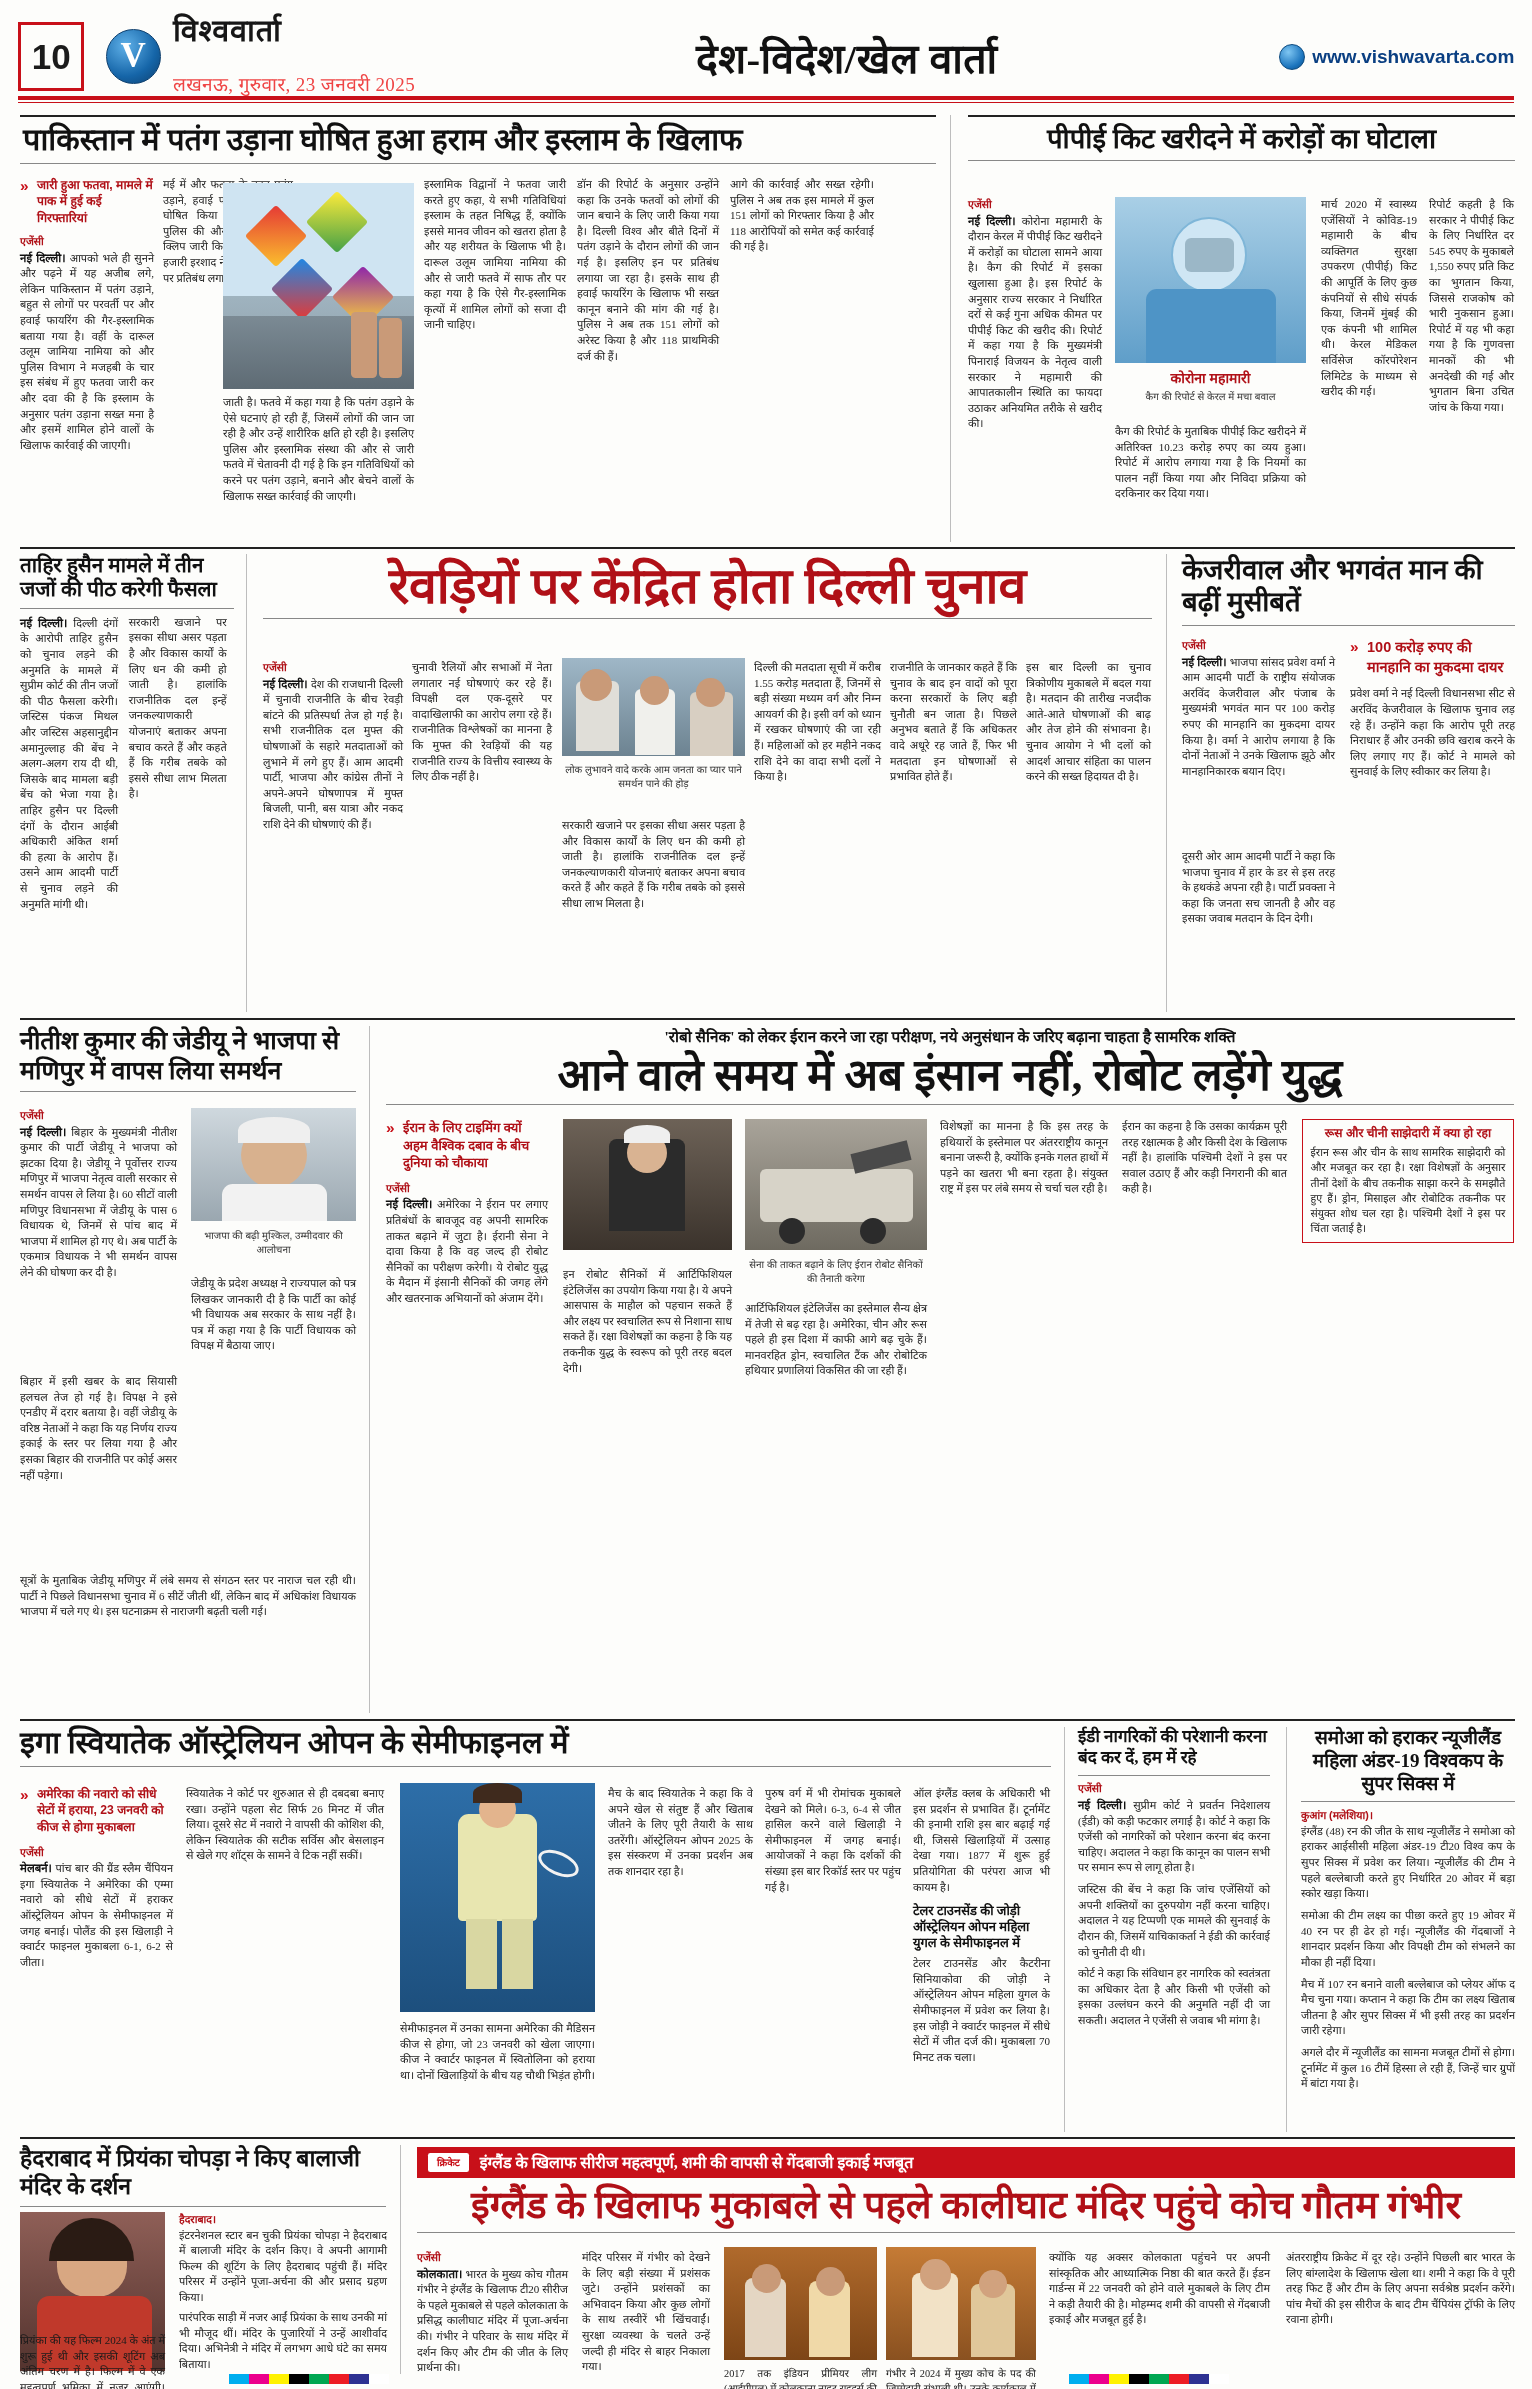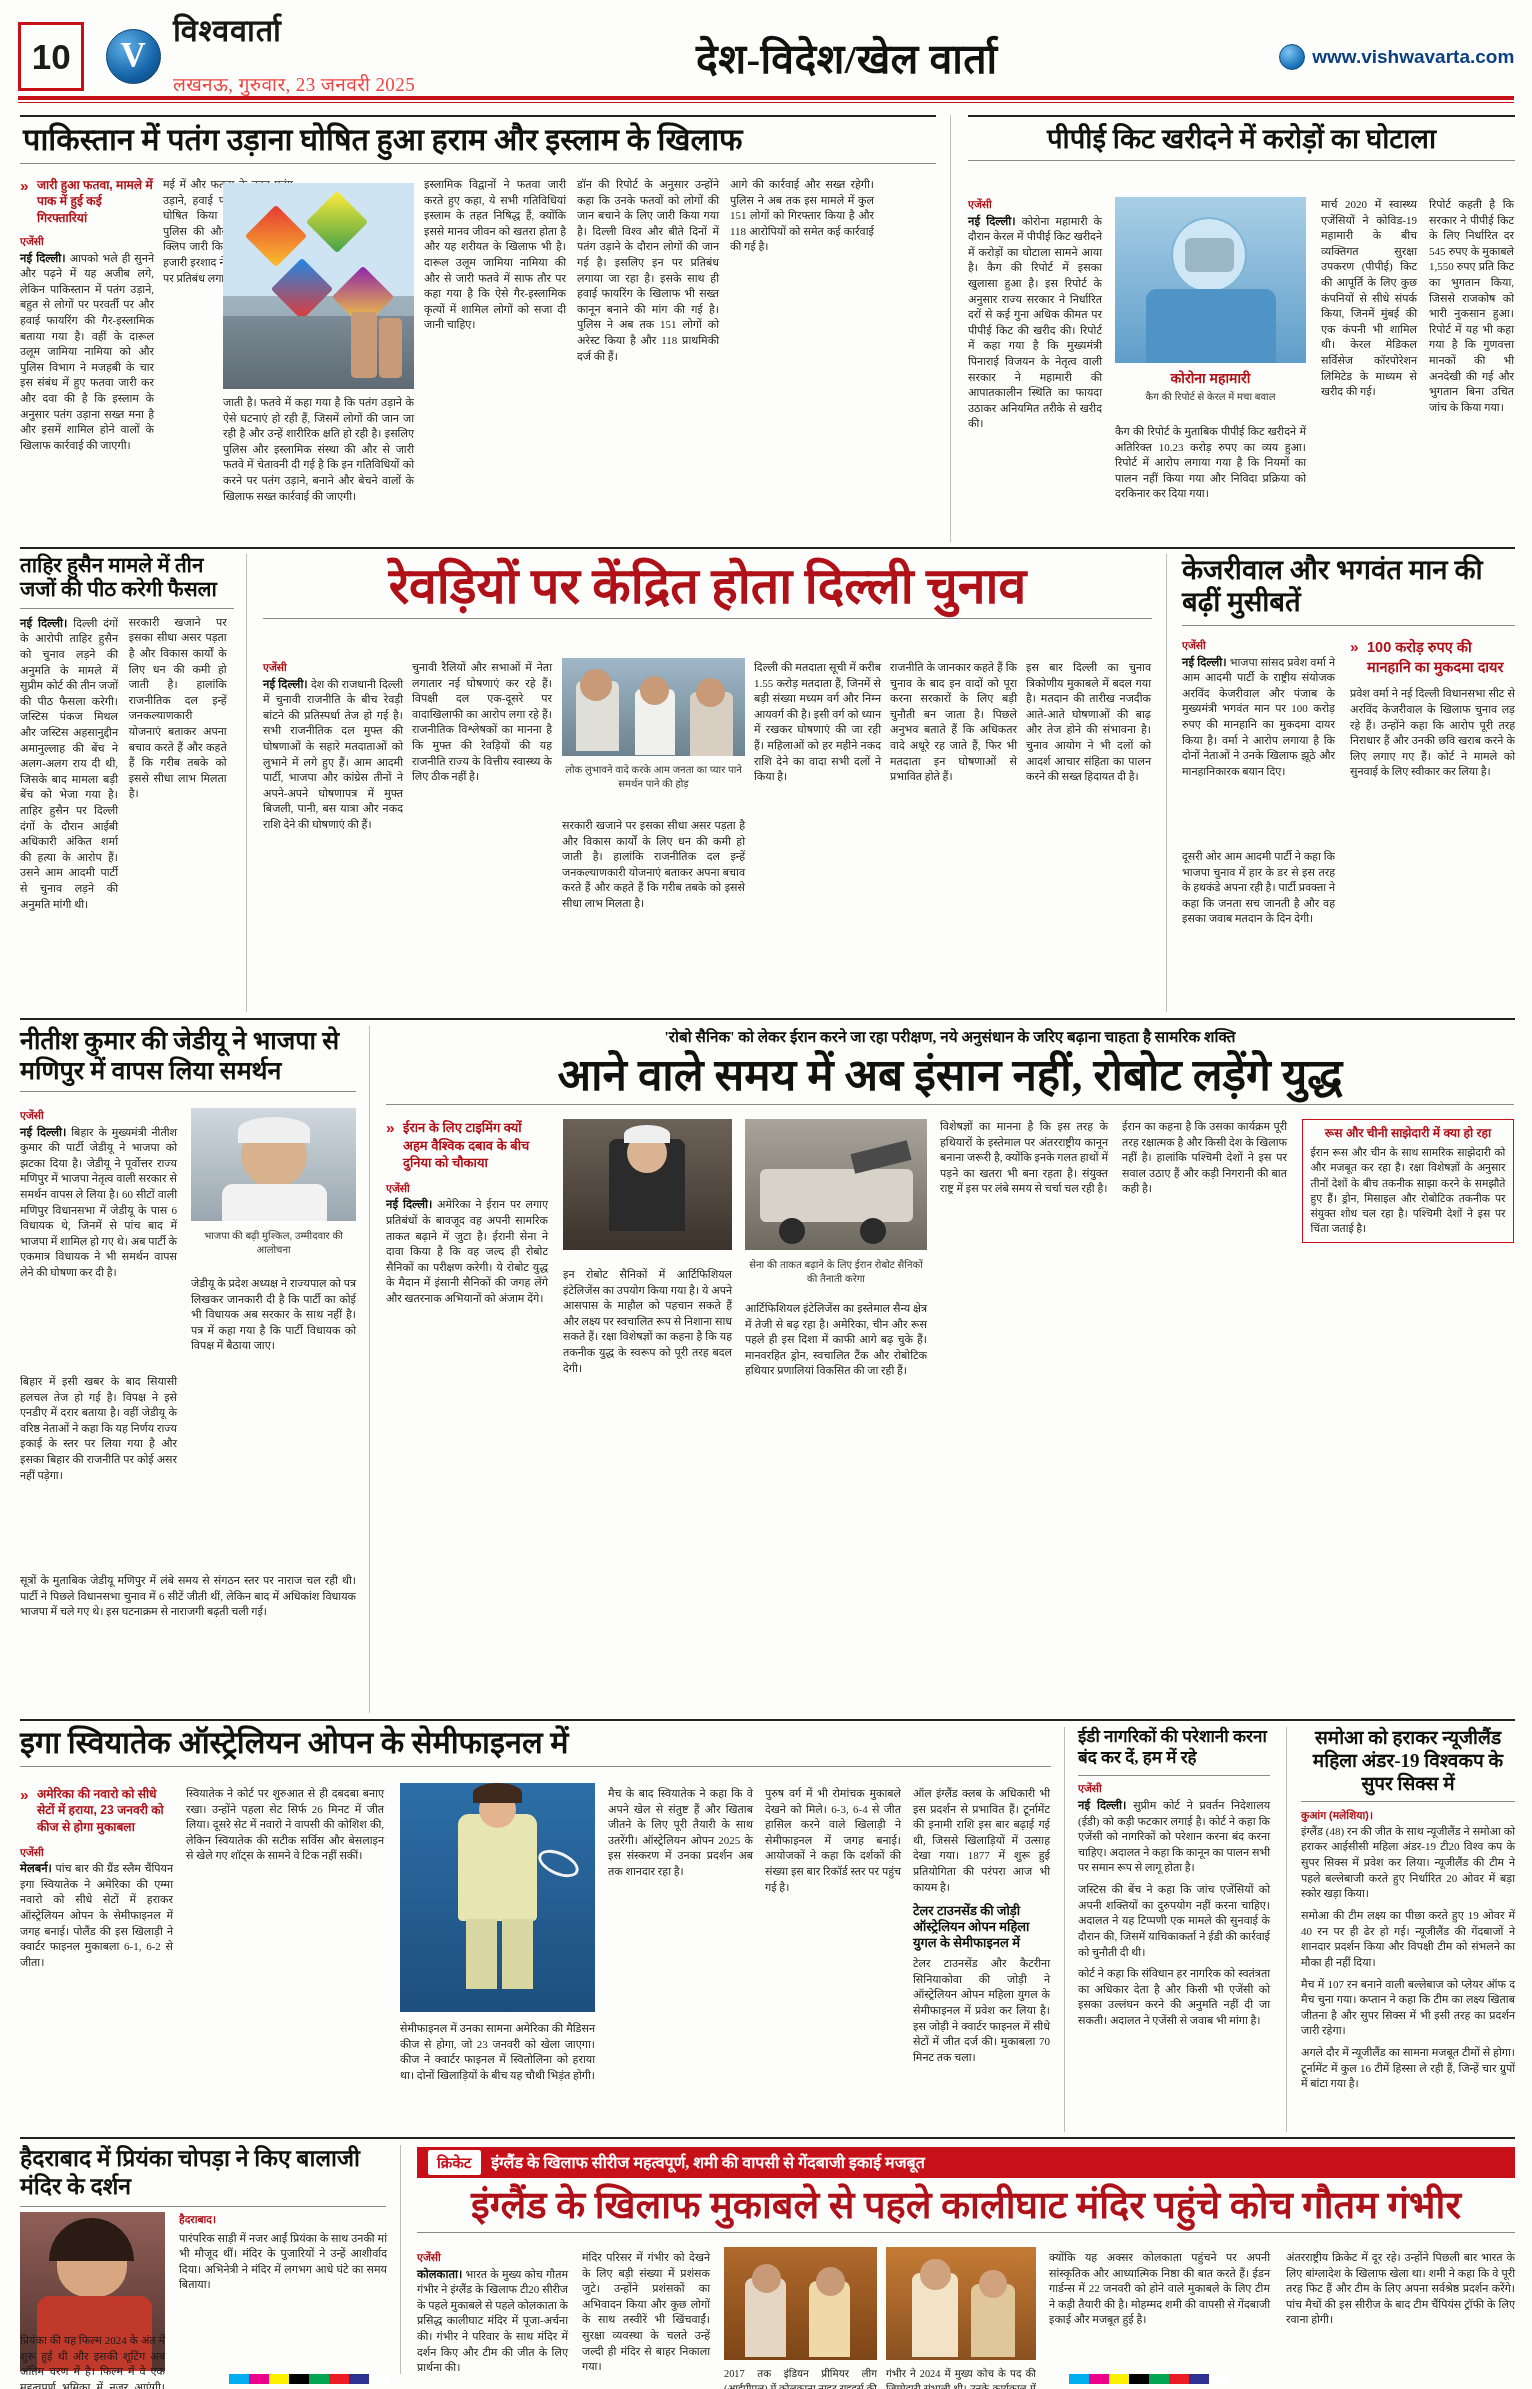--- a/index.html
+++ b/index.html
@@ -106,7 +106,7 @@
     font-size:17px;
   }
   .band .tag {
-    background:#fff; color:#c81019; font-size:15px; padding:2.3px 9.2px; border-radius:2.3px;
+    background:#fff; color:#c81019; font-size:10px; padding:2.3px 9.2px; border-radius:2.3px;
   }
   .cmyk { position:absolute; display:flex; }
   .cmyk i { display:block; width:20px; height:10px; }

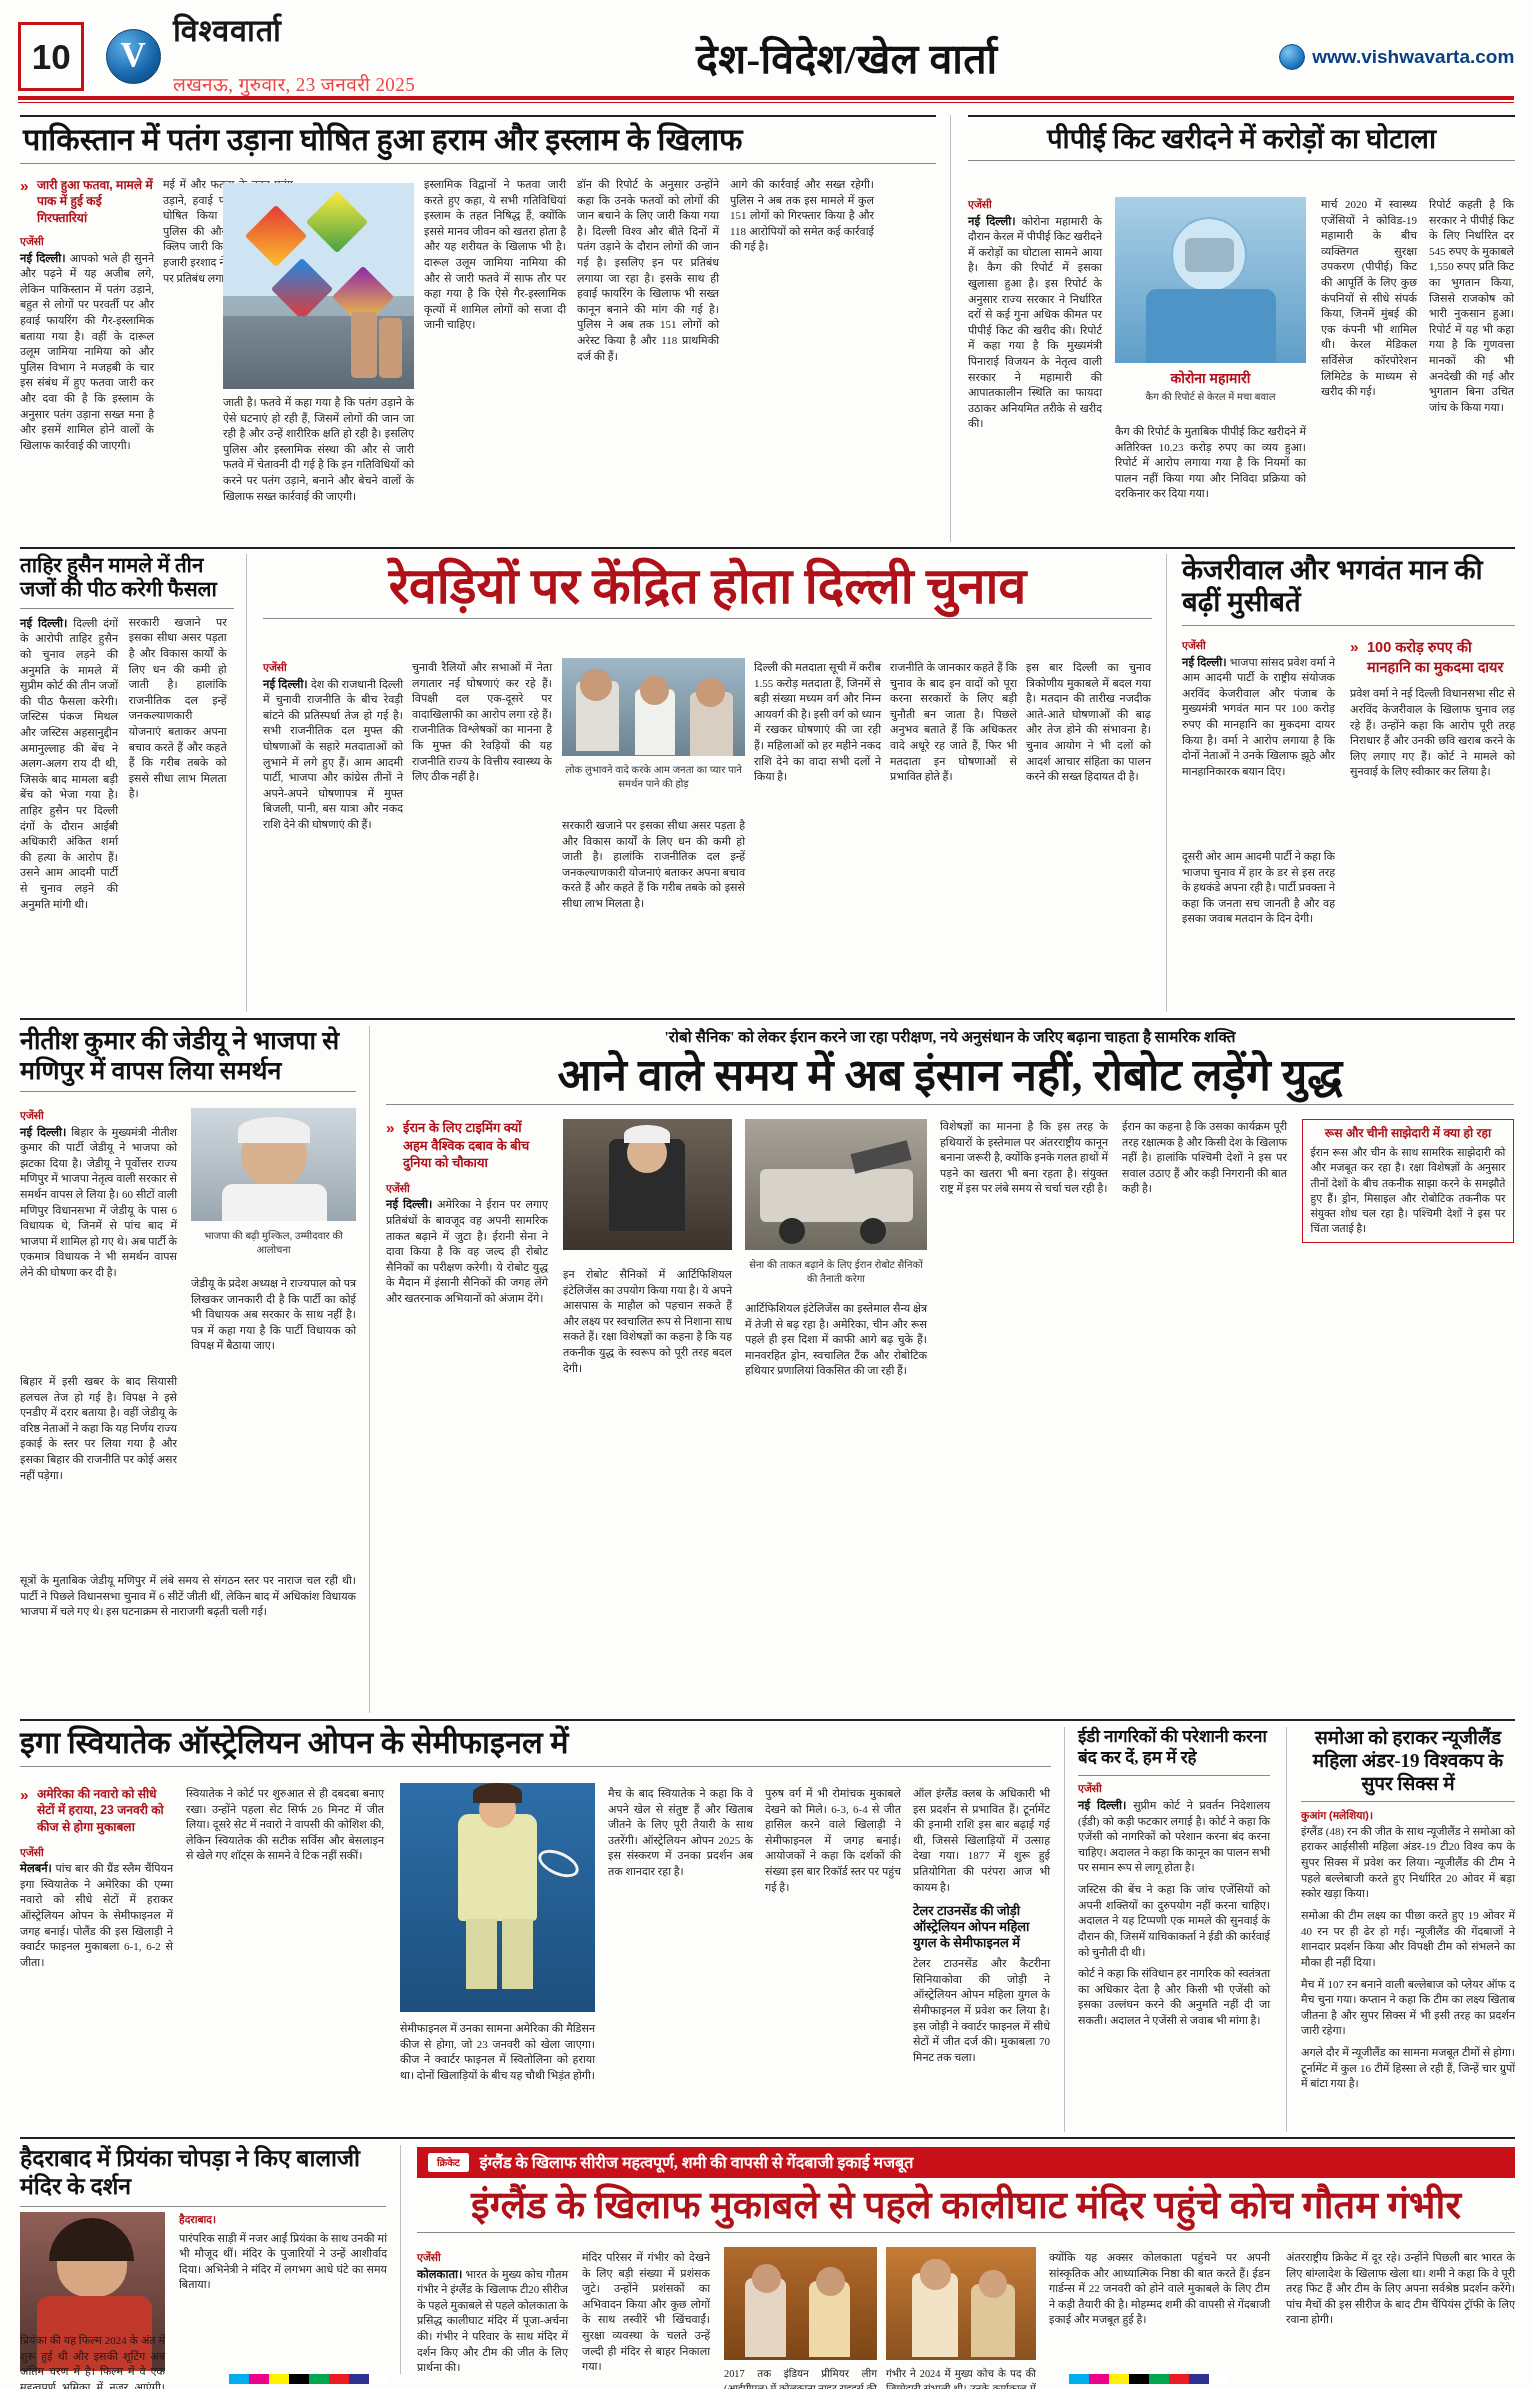--- a/index.html
+++ b/index.html
@@ -428,6 +428,7 @@
   </div>
   <div style="position:absolute;left:179px;top:2212px;width:208px;">
     <div class="byline">हैदराबाद।</div>
+    <div class="body">इंटरनेशनल स्टार बन चुकी प्रियंका चोपड़ा ने हैदराबाद में बालाजी मंदिर के दर्शन किए। वे अपनी आगामी फिल्म की शूटिंग के लिए हैदराबाद पहुंची हैं। मंदिर परिसर में उन्होंने पूजा-अर्चना की और प्रसाद ग्रहण किया।</div>
     <div class="body" style="margin-top:4.6px;">पारंपरिक साड़ी में नजर आईं प्रियंका के साथ उनकी मां भी मौजूद थीं। मंदिर के पुजारियों ने उन्हें आशीर्वाद दिया। अभिनेत्री ने मंदिर में लगभग आधे घंटे का समय बिताया।</div>
   </div>
   <div style="position:absolute;left:20px;top:2333px;width:145px;">

